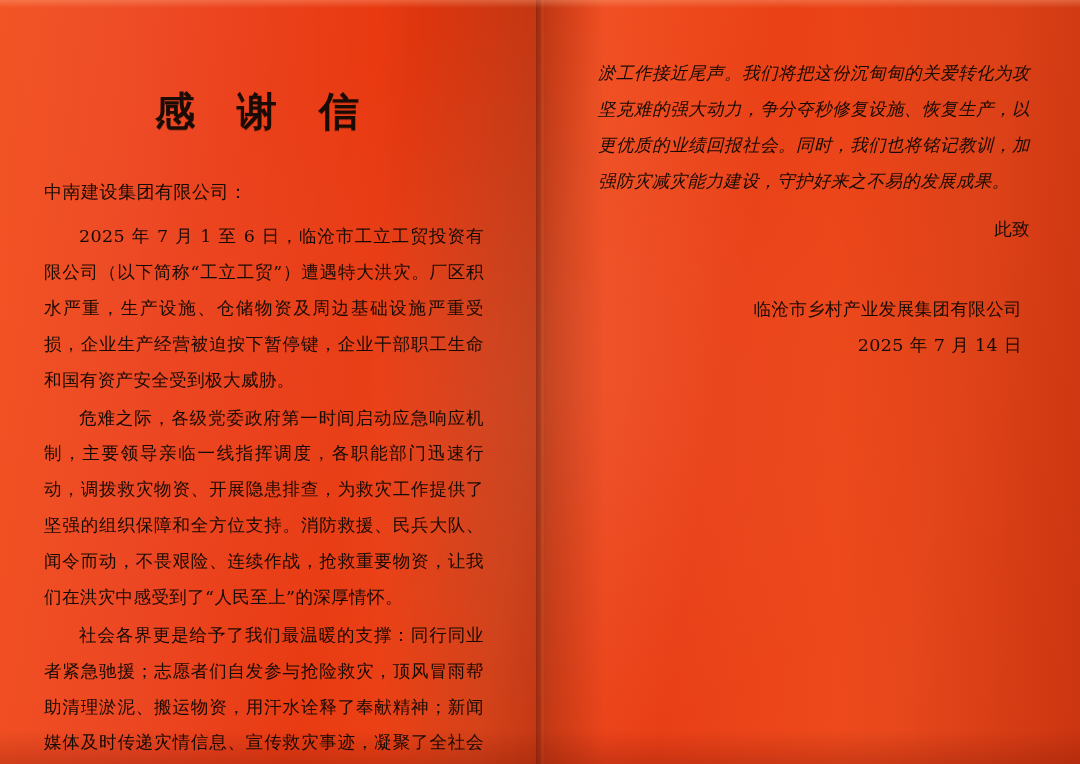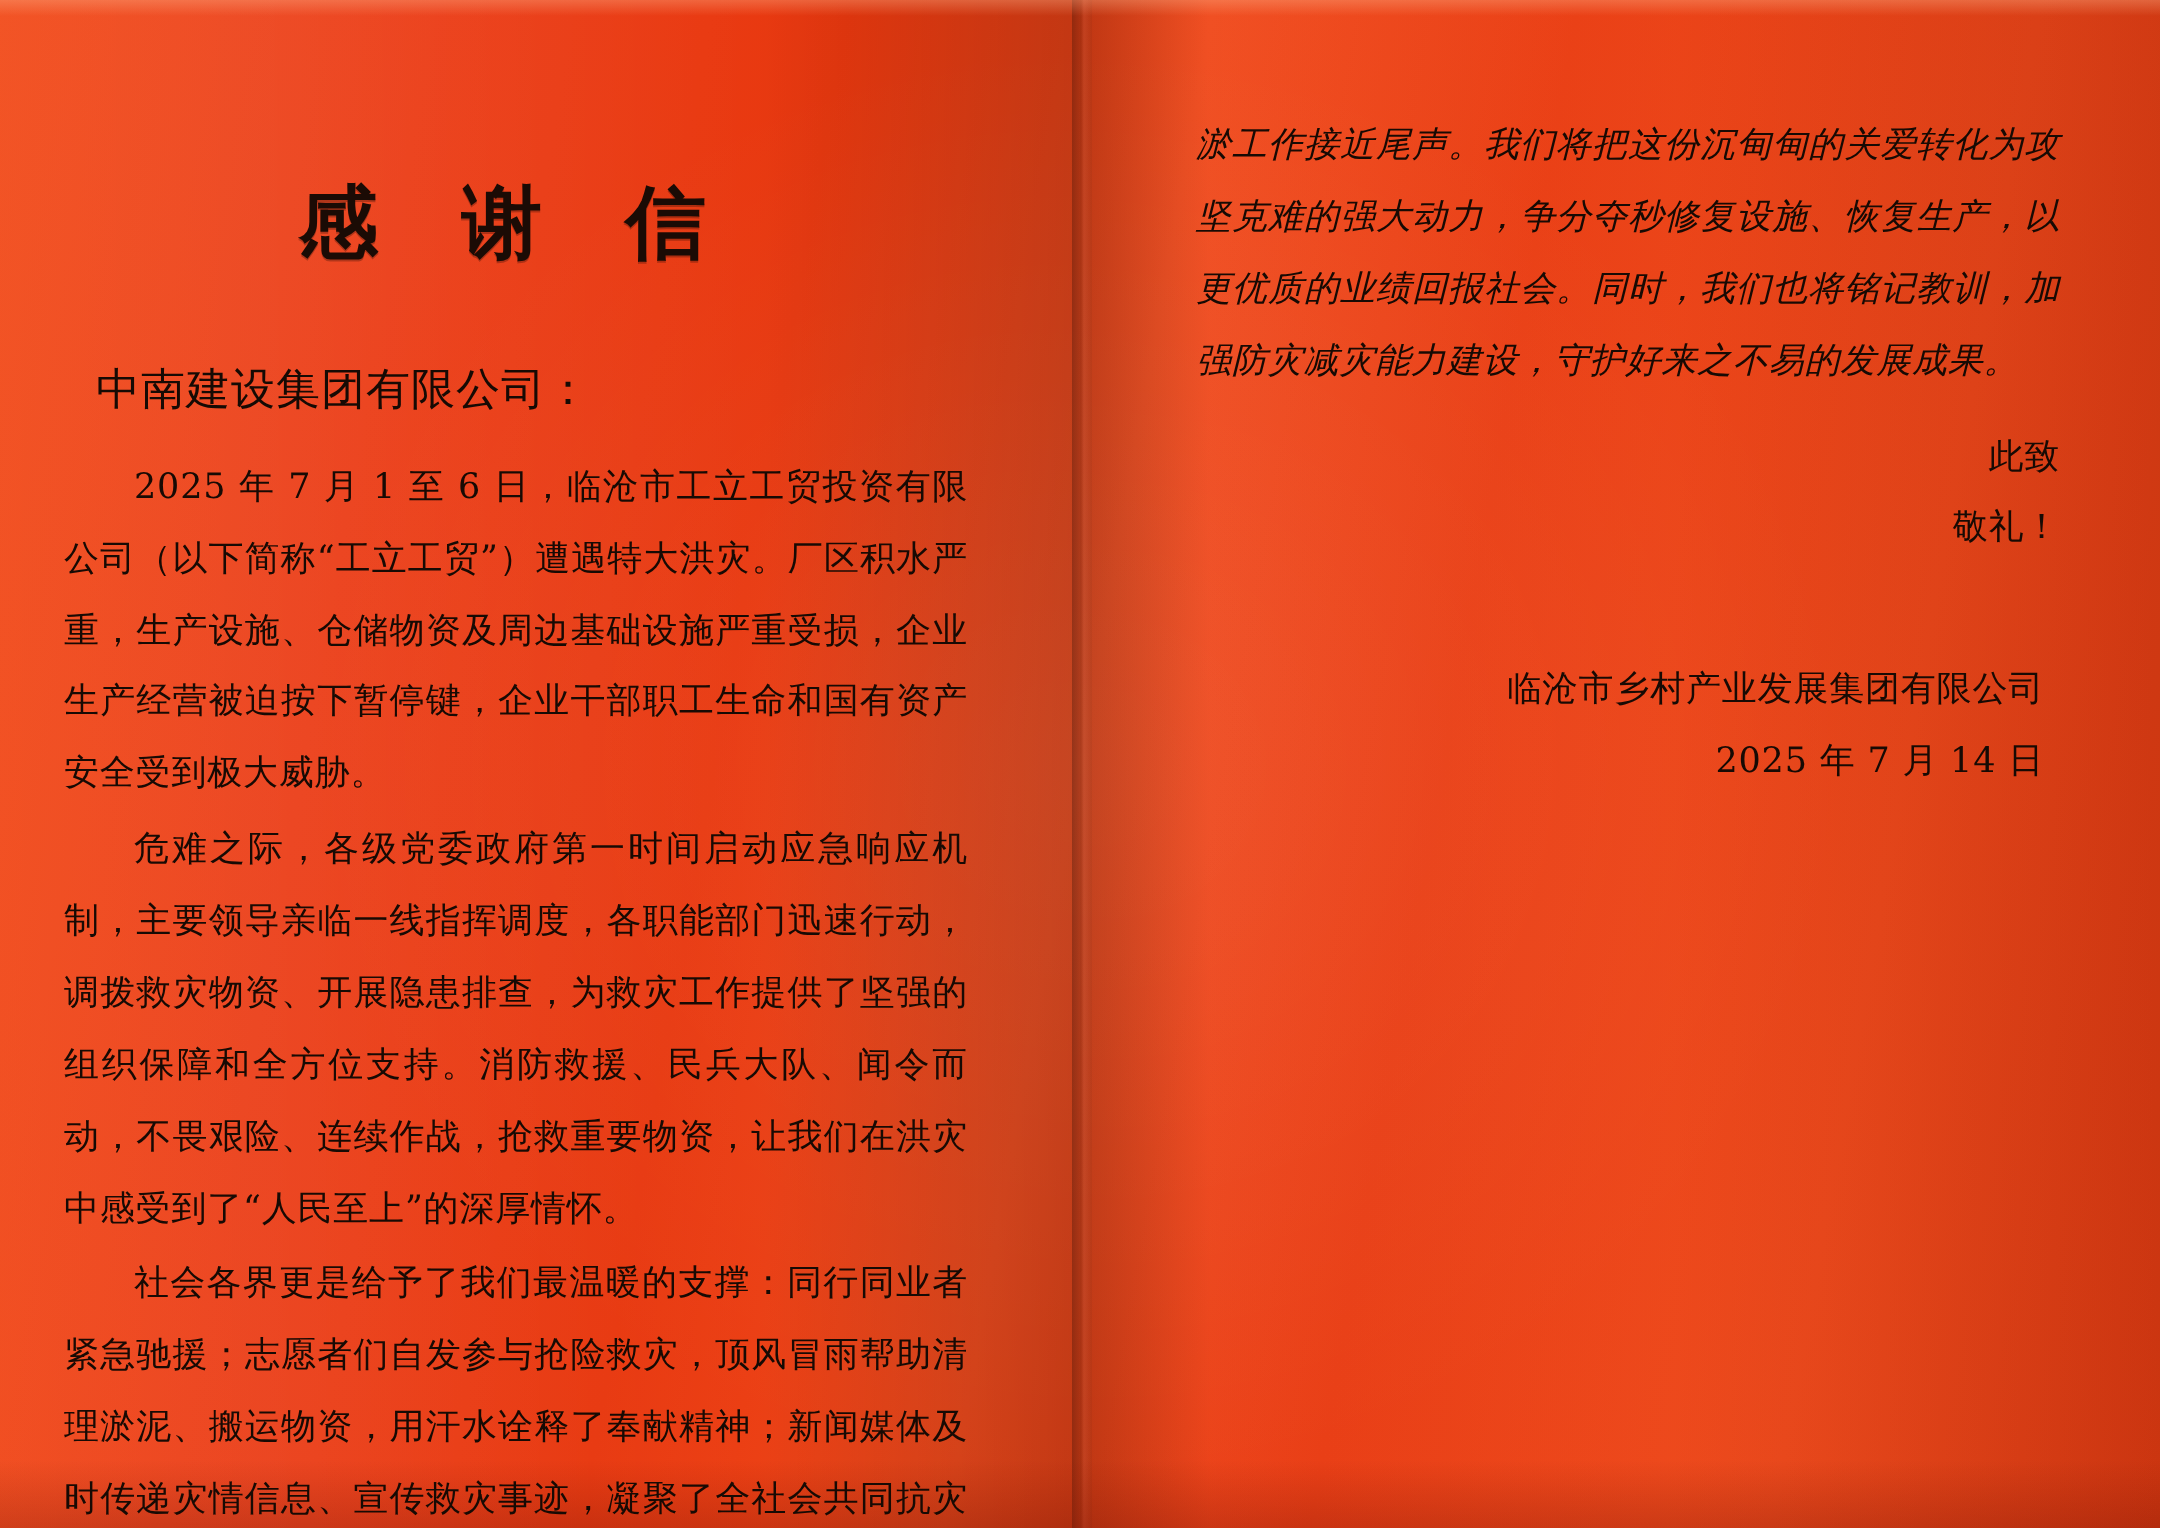--- a/index.html
+++ b/index.html
@@ -69,7 +69,7 @@
     height: 764px;
   }
   .col-left {
-    padding: 56px 56px 40px 32px;
+    padding: 56px 56px 40px 44px;
   }
   .col-right {
     padding: 56px 50px 40px 58px;

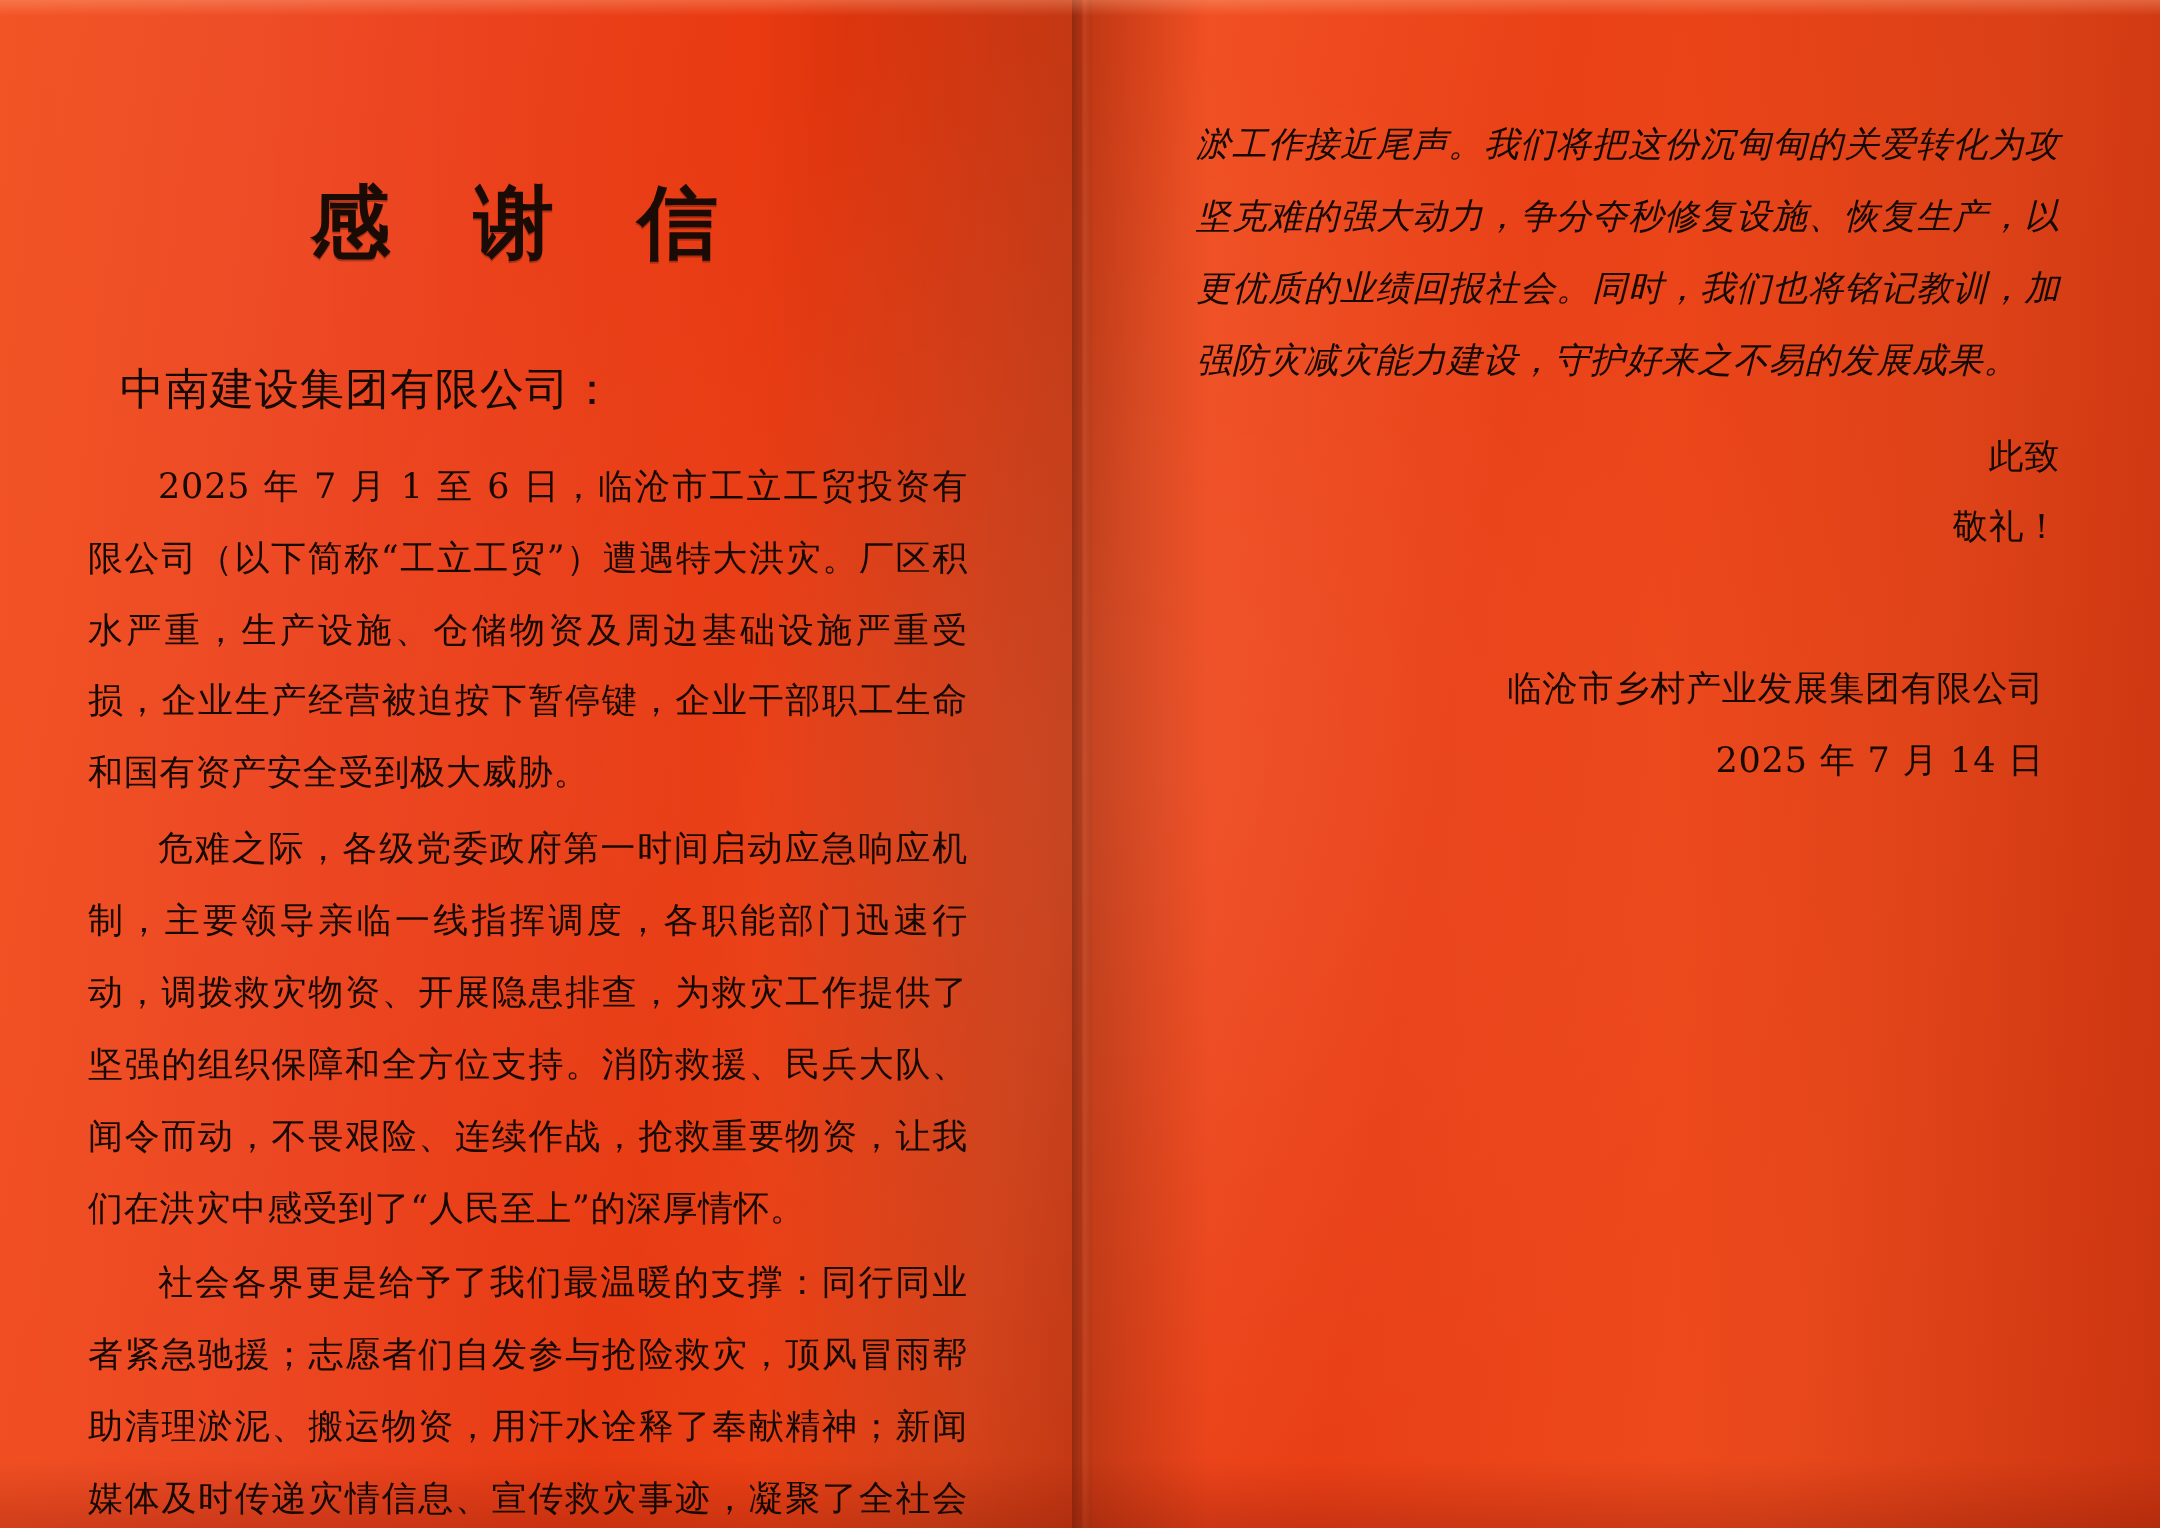--- a/index.html
+++ b/index.html
@@ -87,9 +87,9 @@
   }
 
   .salutation {
-    font-size: 22px;
+    font-size: 18px;
     color: #160a04;
-    margin: 0 0 10px 16px;
+    margin: 0 0 10px 0;
     line-height: 1.9;
     letter-spacing: 0.5px;
   }

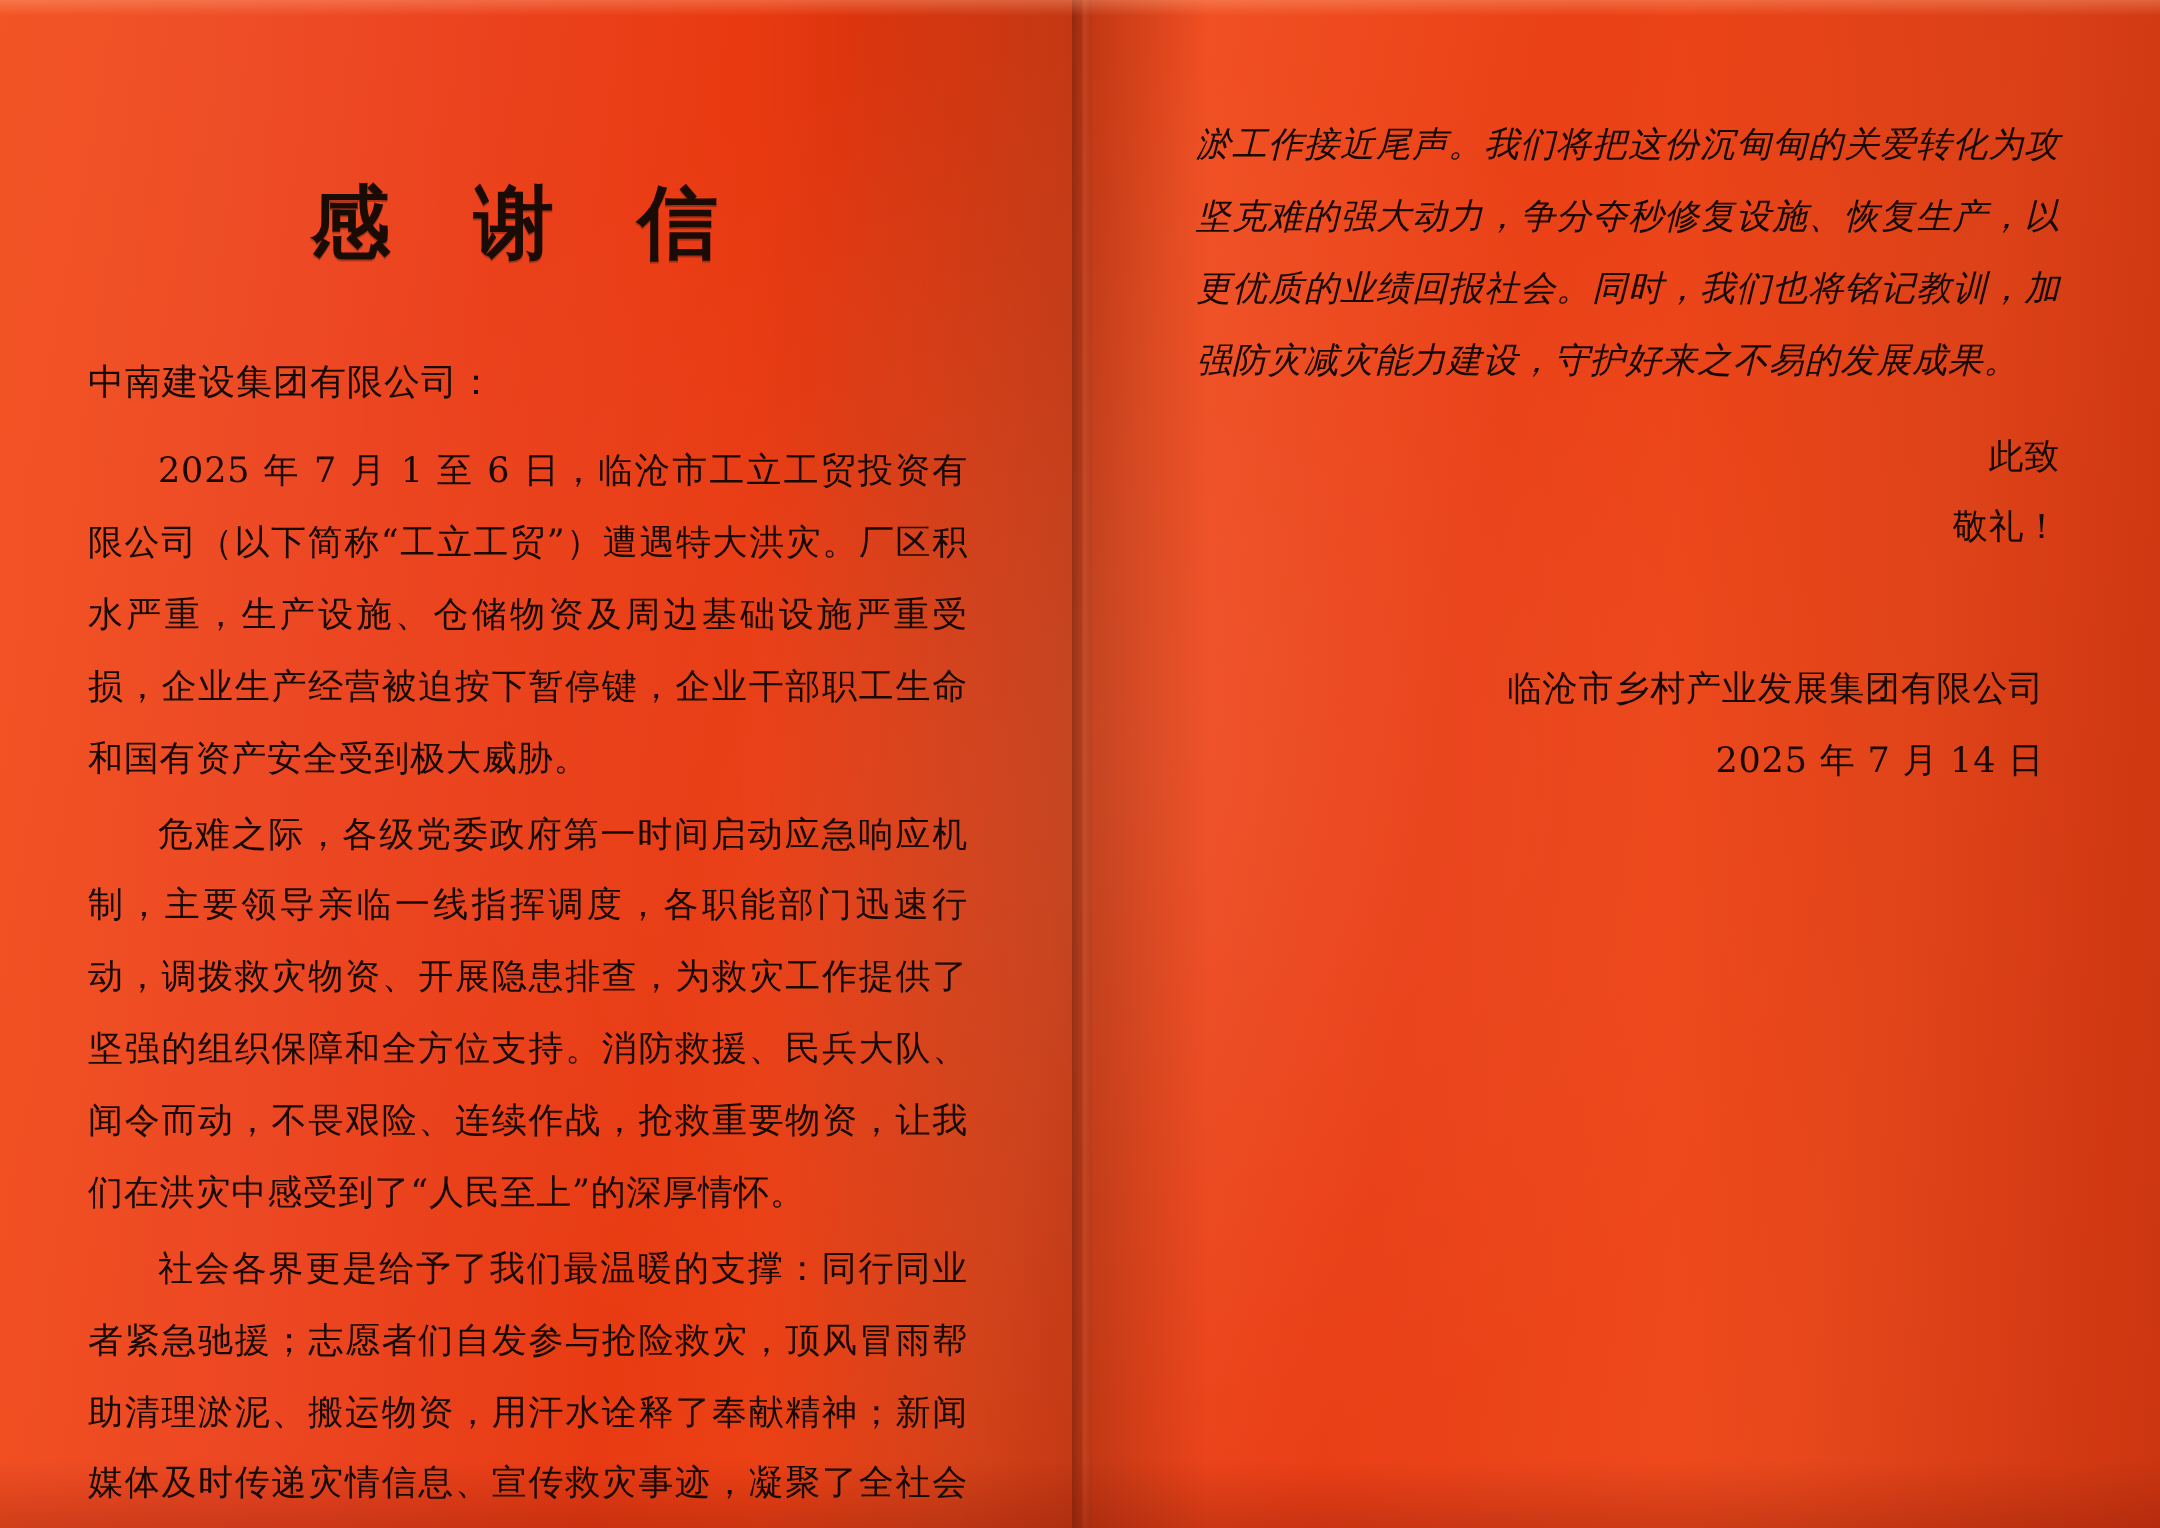--- a/index.html
+++ b/index.html
@@ -155,7 +155,6 @@
       <p class="para noindent">淤工作接近尾声。我们将把这份沉甸甸的关爱转化为攻坚克难的强大动力，争分夺秒修复设施、恢复生产，以更优质的业绩回报社会。同时，我们也将铭记教训，加强防灾减灾能力建设，守护好来之不易的发展成果。</p>
       <div class="spacer-10"></div>
       <div class="closing">此致</div>
-      <div class="closing">敬礼！</div>
       <div class="signature">
         <div class="sign-line">临沧市乡村产业发展集团有限公司</div>
         <div class="sign-line">2025 年 7 月 14 日</div>

